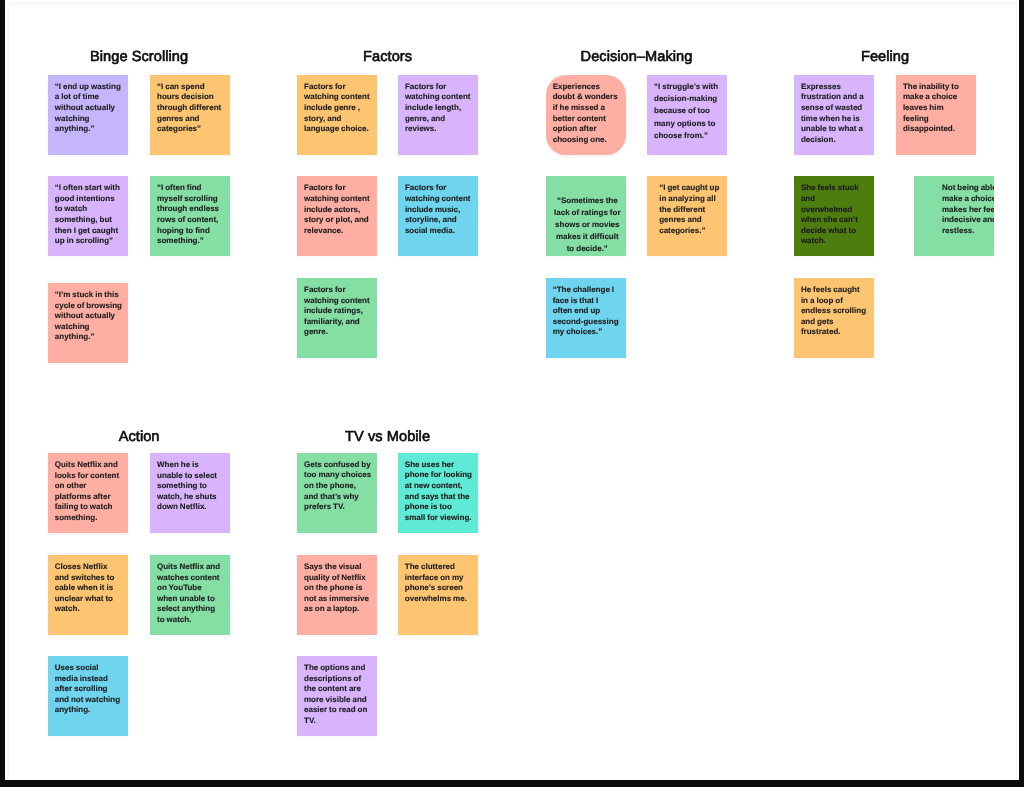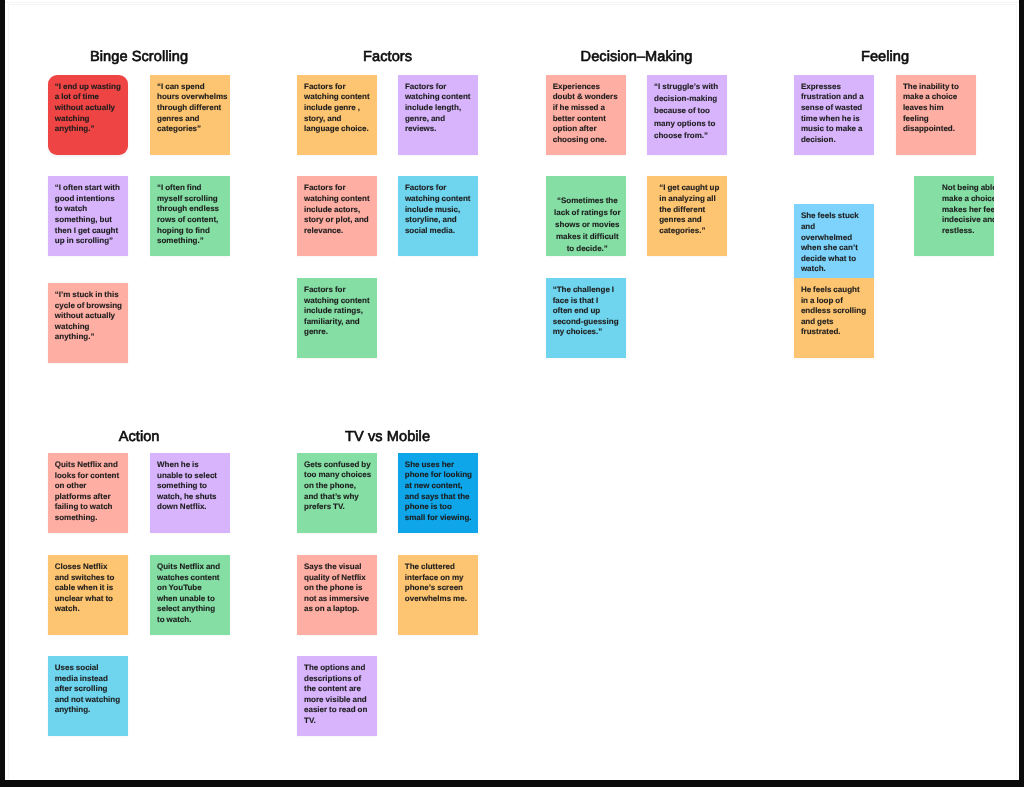--- a/index.html
+++ b/index.html
@@ -53,7 +53,7 @@
   <main class="board">
     <section class="group">
       <h2 class="group-title" style="left:-15.9px;top:48.9px">Binge Scrolling</h2>
-      <article class="note" style="left:43.0px;top:74.7px;background:#ef4444;border-radius:9px;">
+      <article class="note" style="left:43.0px;top:74.7px;background:#c4b5fd;">
         <span class="note-line">“I end up wasting</span>
         <span class="note-line">a lot of time</span>
         <span class="note-line">without actually</span>

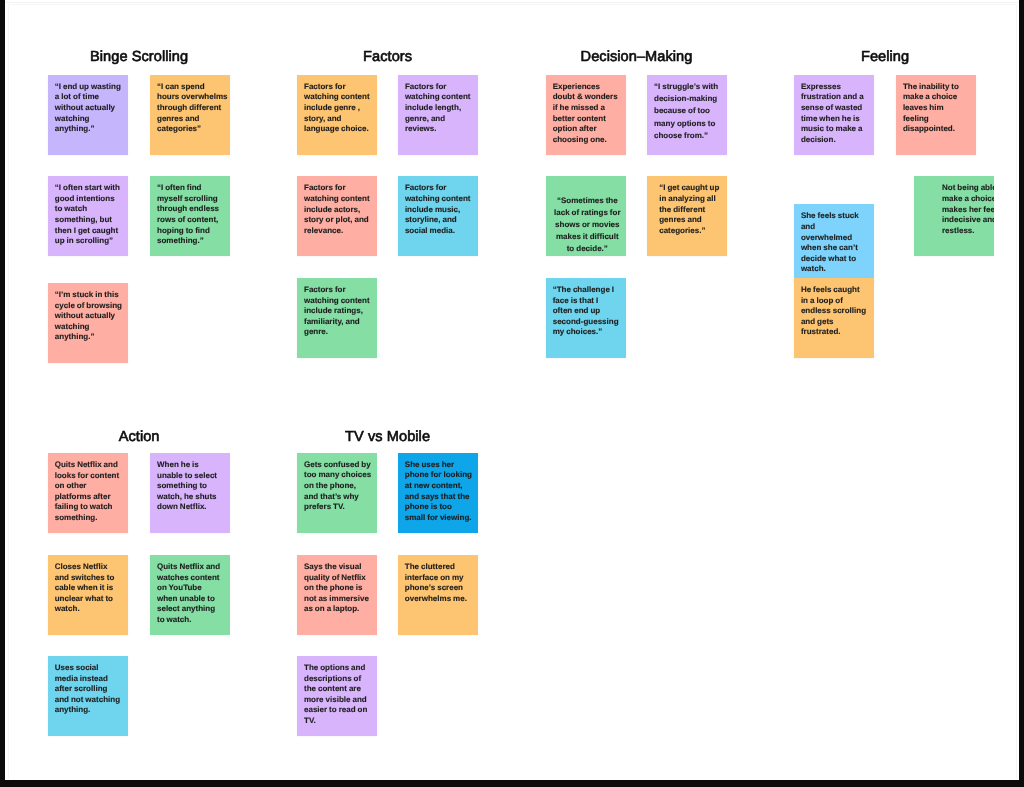--- a/index.html
+++ b/index.html
@@ -131,7 +131,7 @@
     </section>
     <section class="group">
       <h2 class="group-title" style="left:481.5px;top:48.9px">Decision–Making</h2>
-      <article class="note" style="left:540.9px;top:74.8px;background:#FEAEA3;">
+      <article class="note" style="left:540.9px;top:74.8px;background:#FEAEA3;border-radius:20px;">
         <span class="note-line">Experiences</span>
         <span class="note-line">doubt &amp; wonders</span>
         <span class="note-line">if he missed a</span>

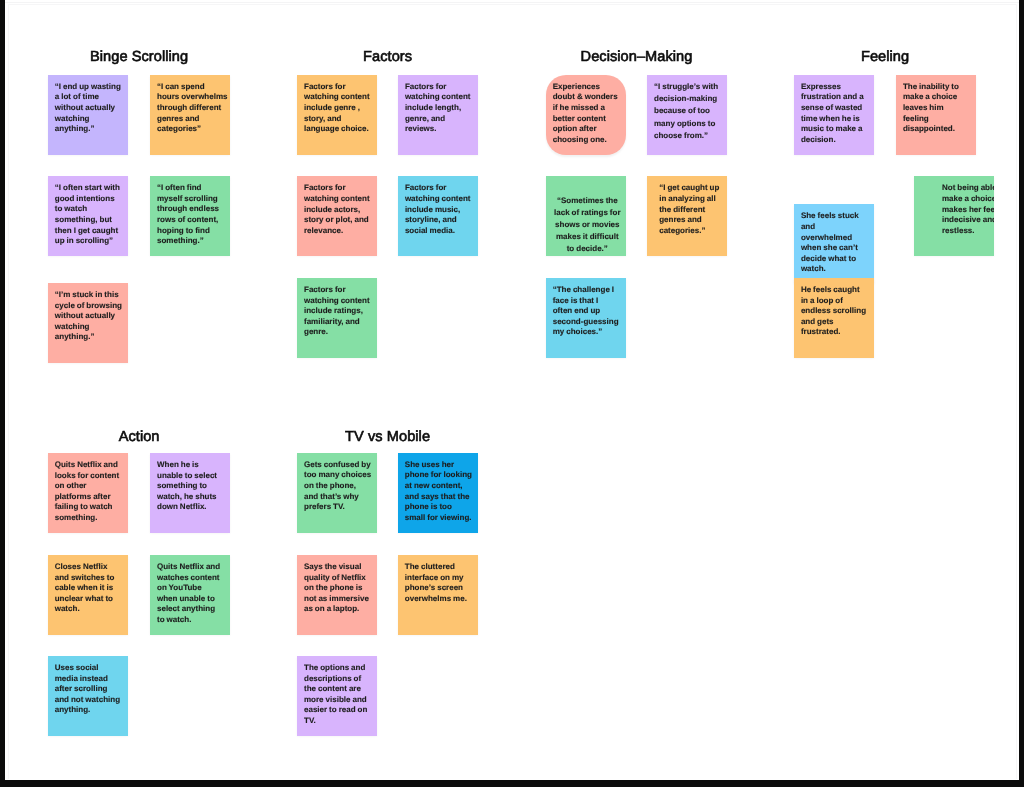--- a/index.html
+++ b/index.html
@@ -62,7 +62,7 @@
       </article>
       <article class="note" style="left:145.2px;top:74.7px;background:#FDC471;">
         <span class="note-line">“I can spend</span>
-        <span class="note-line">hours overwhelms</span>
+        <span class="note-line">hours decision</span>
         <span class="note-line">through different</span>
         <span class="note-line">genres and</span>
         <span class="note-line">categories”</span>

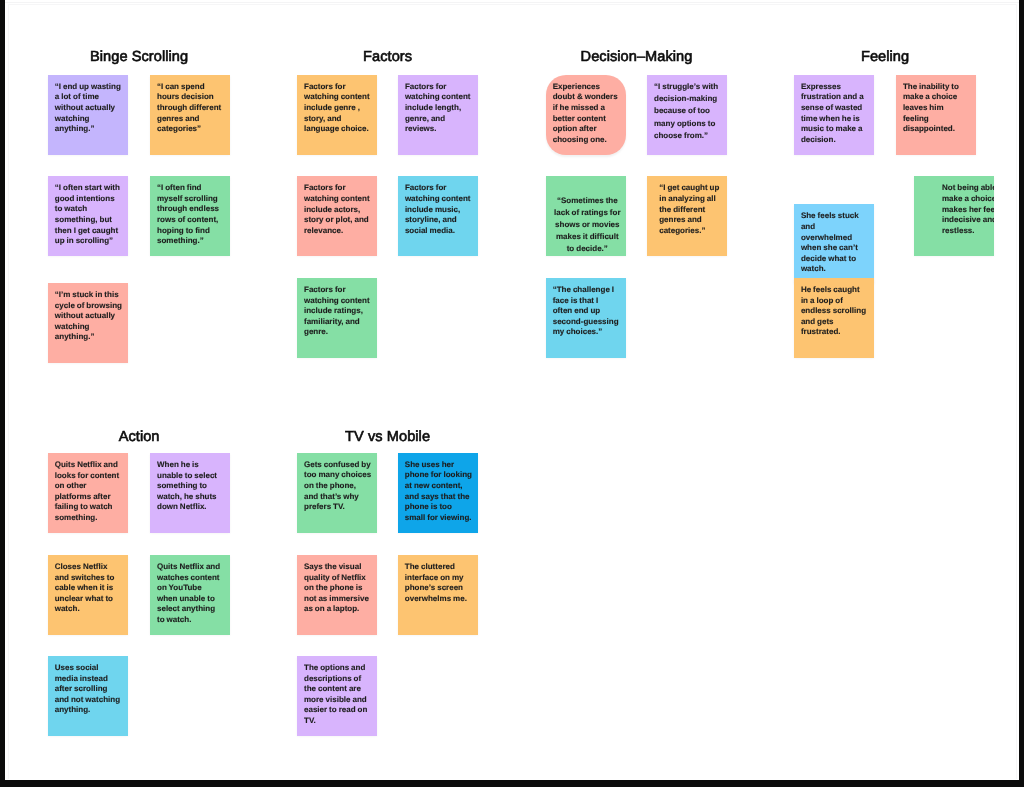--- a/index.html
+++ b/index.html
@@ -175,7 +175,7 @@
         <span class="note-line">frustration and a</span>
         <span class="note-line">sense of wasted</span>
         <span class="note-line">time when he is</span>
-        <span class="note-line">music to make a</span>
+        <span class="note-line">unable to what a</span>
         <span class="note-line">decision.</span>
       </article>
       <article class="note" style="left:891.1px;top:74.8px;background:#FEAEA3;">

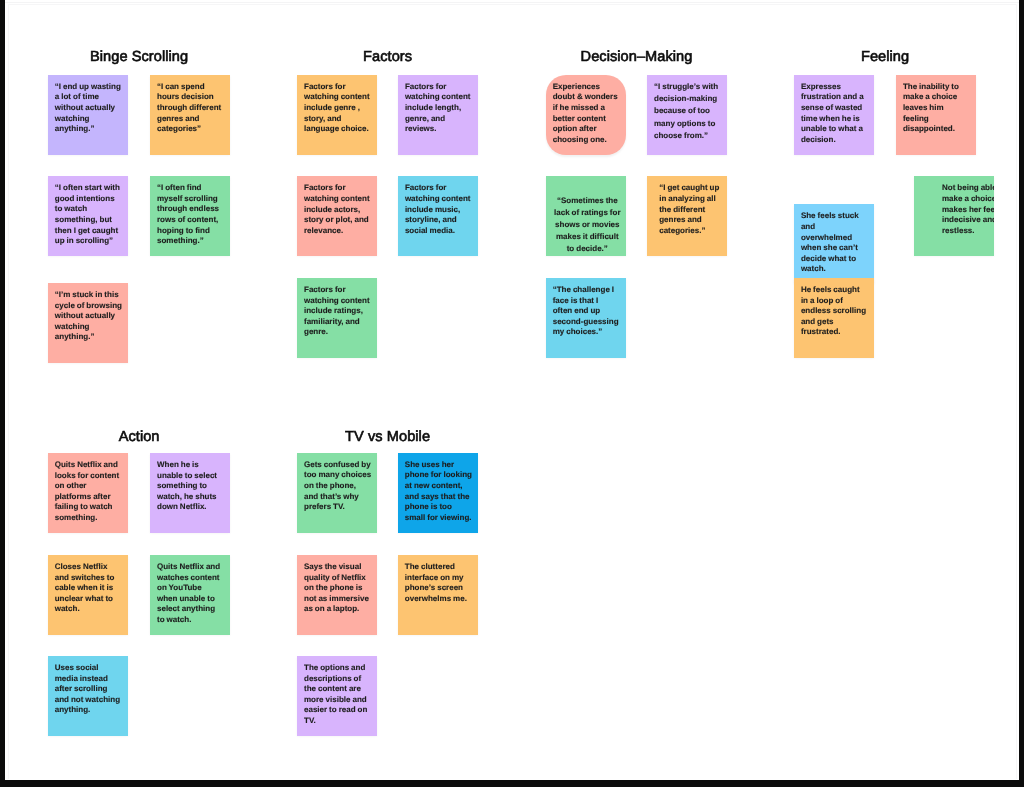--- a/index.html
+++ b/index.html
@@ -185,7 +185,7 @@
         <span class="note-line">feeling</span>
         <span class="note-line">disappointed.</span>
       </article>
-      <article class="note" style="left:789.1px;top:176.3px;background:#7dd3fc;margin-top:28px;">
+      <article class="note" style="left:789.1px;top:176.3px;background:#4d7c0f;">
         <span class="note-line">She feels stuck</span>
         <span class="note-line">and</span>
         <span class="note-line">overwhelmed</span>

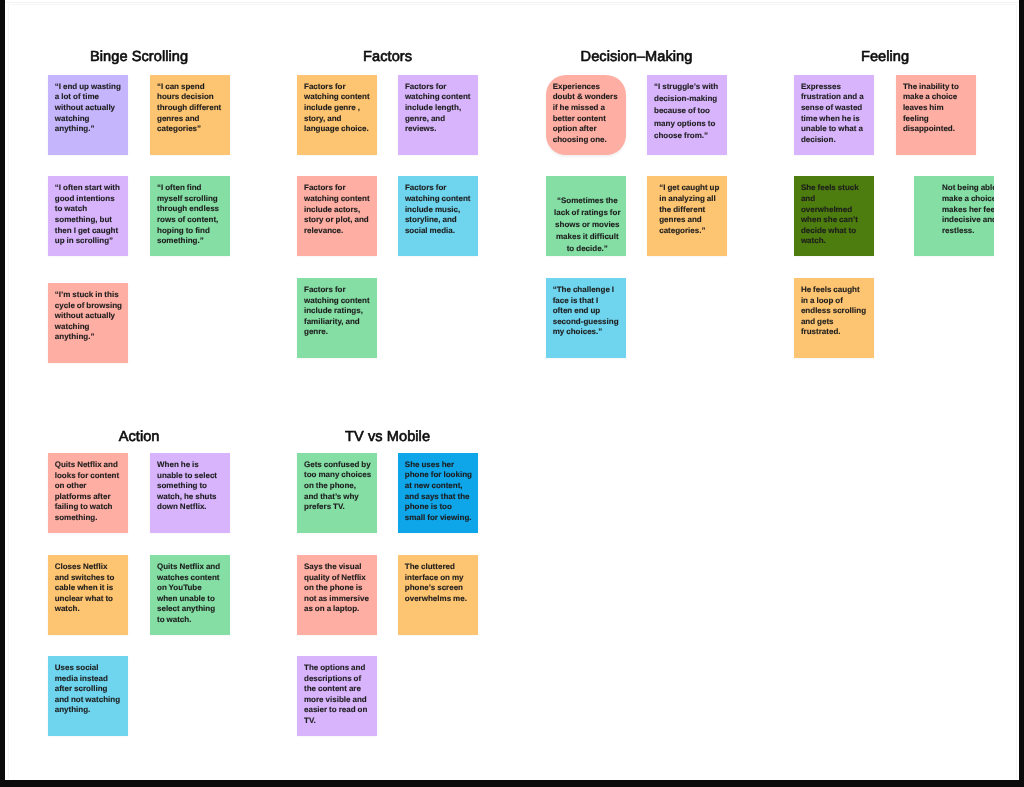--- a/index.html
+++ b/index.html
@@ -257,7 +257,7 @@
         <span class="note-line">and that’s why</span>
         <span class="note-line">prefers TV.</span>
       </article>
-      <article class="note" style="left:393.0px;top:452.8px;background:#0ea5e9;">
+      <article class="note" style="left:393.0px;top:452.8px;background:#5eead4;">
         <span class="note-line">She uses her</span>
         <span class="note-line">phone for looking</span>
         <span class="note-line">at new content,</span>

